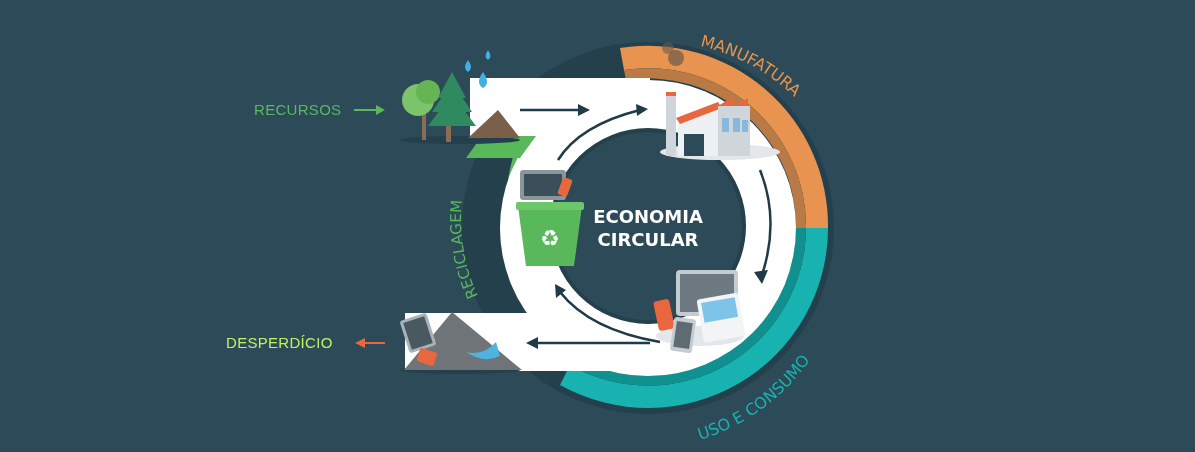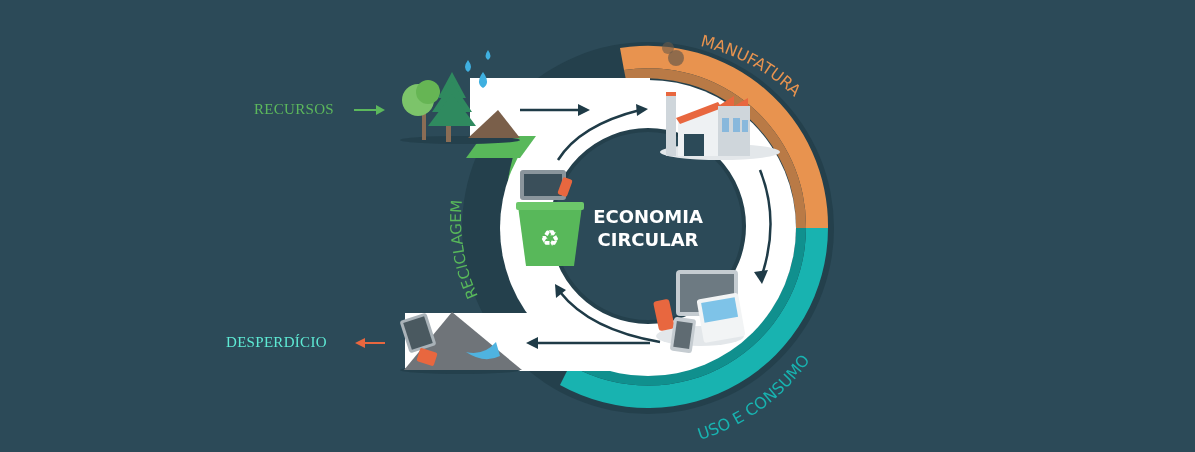--- a/index.html
+++ b/index.html
@@ -5,7 +5,7 @@
   html,body{margin:0;padding:0;}
   body{width:1195px;height:452px;background:#2c4a58;overflow:hidden;position:relative;font-family:"Liberation Sans",sans-serif;}
   #stage{position:absolute;left:0;top:0;width:1195px;height:452px;}
-  .label{position:absolute;font-family:Liberation Serif, serif;font-size:15px;letter-spacing:0.3px;}
+  .label{position:absolute;font-family:Liberation Sans, sans-serif;font-size:15px;letter-spacing:0.3px;}
   .center-title{font-family:"DejaVu Sans",sans-serif;font-weight:bold;font-size:18px;fill:#ffffff;}
 </style>
 </head>

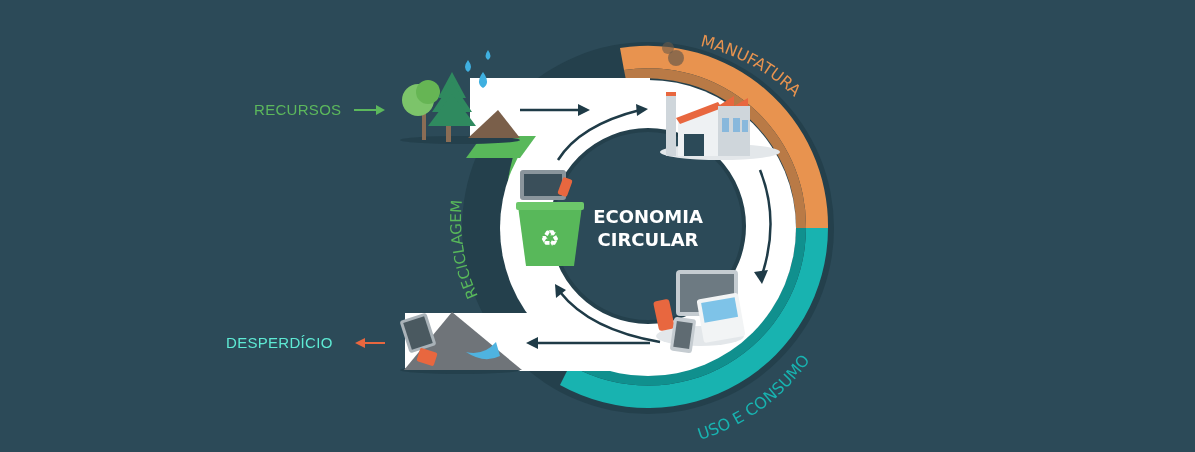--- a/index.html
+++ b/index.html
@@ -142,7 +142,7 @@
 </svg>
 
 <div class="label" style="left:254px;top:101px;color:#5cb85c;">RECURSOS</div>
-<div class="label" style="left:226px;top:334px;color:#5eead4;">DESPERDÍCIO</div>
+<div class="label" style="left:226px;top:334px;color:#bef264;">DESPERDÍCIO</div>
 </div>
 
 </body></html>

